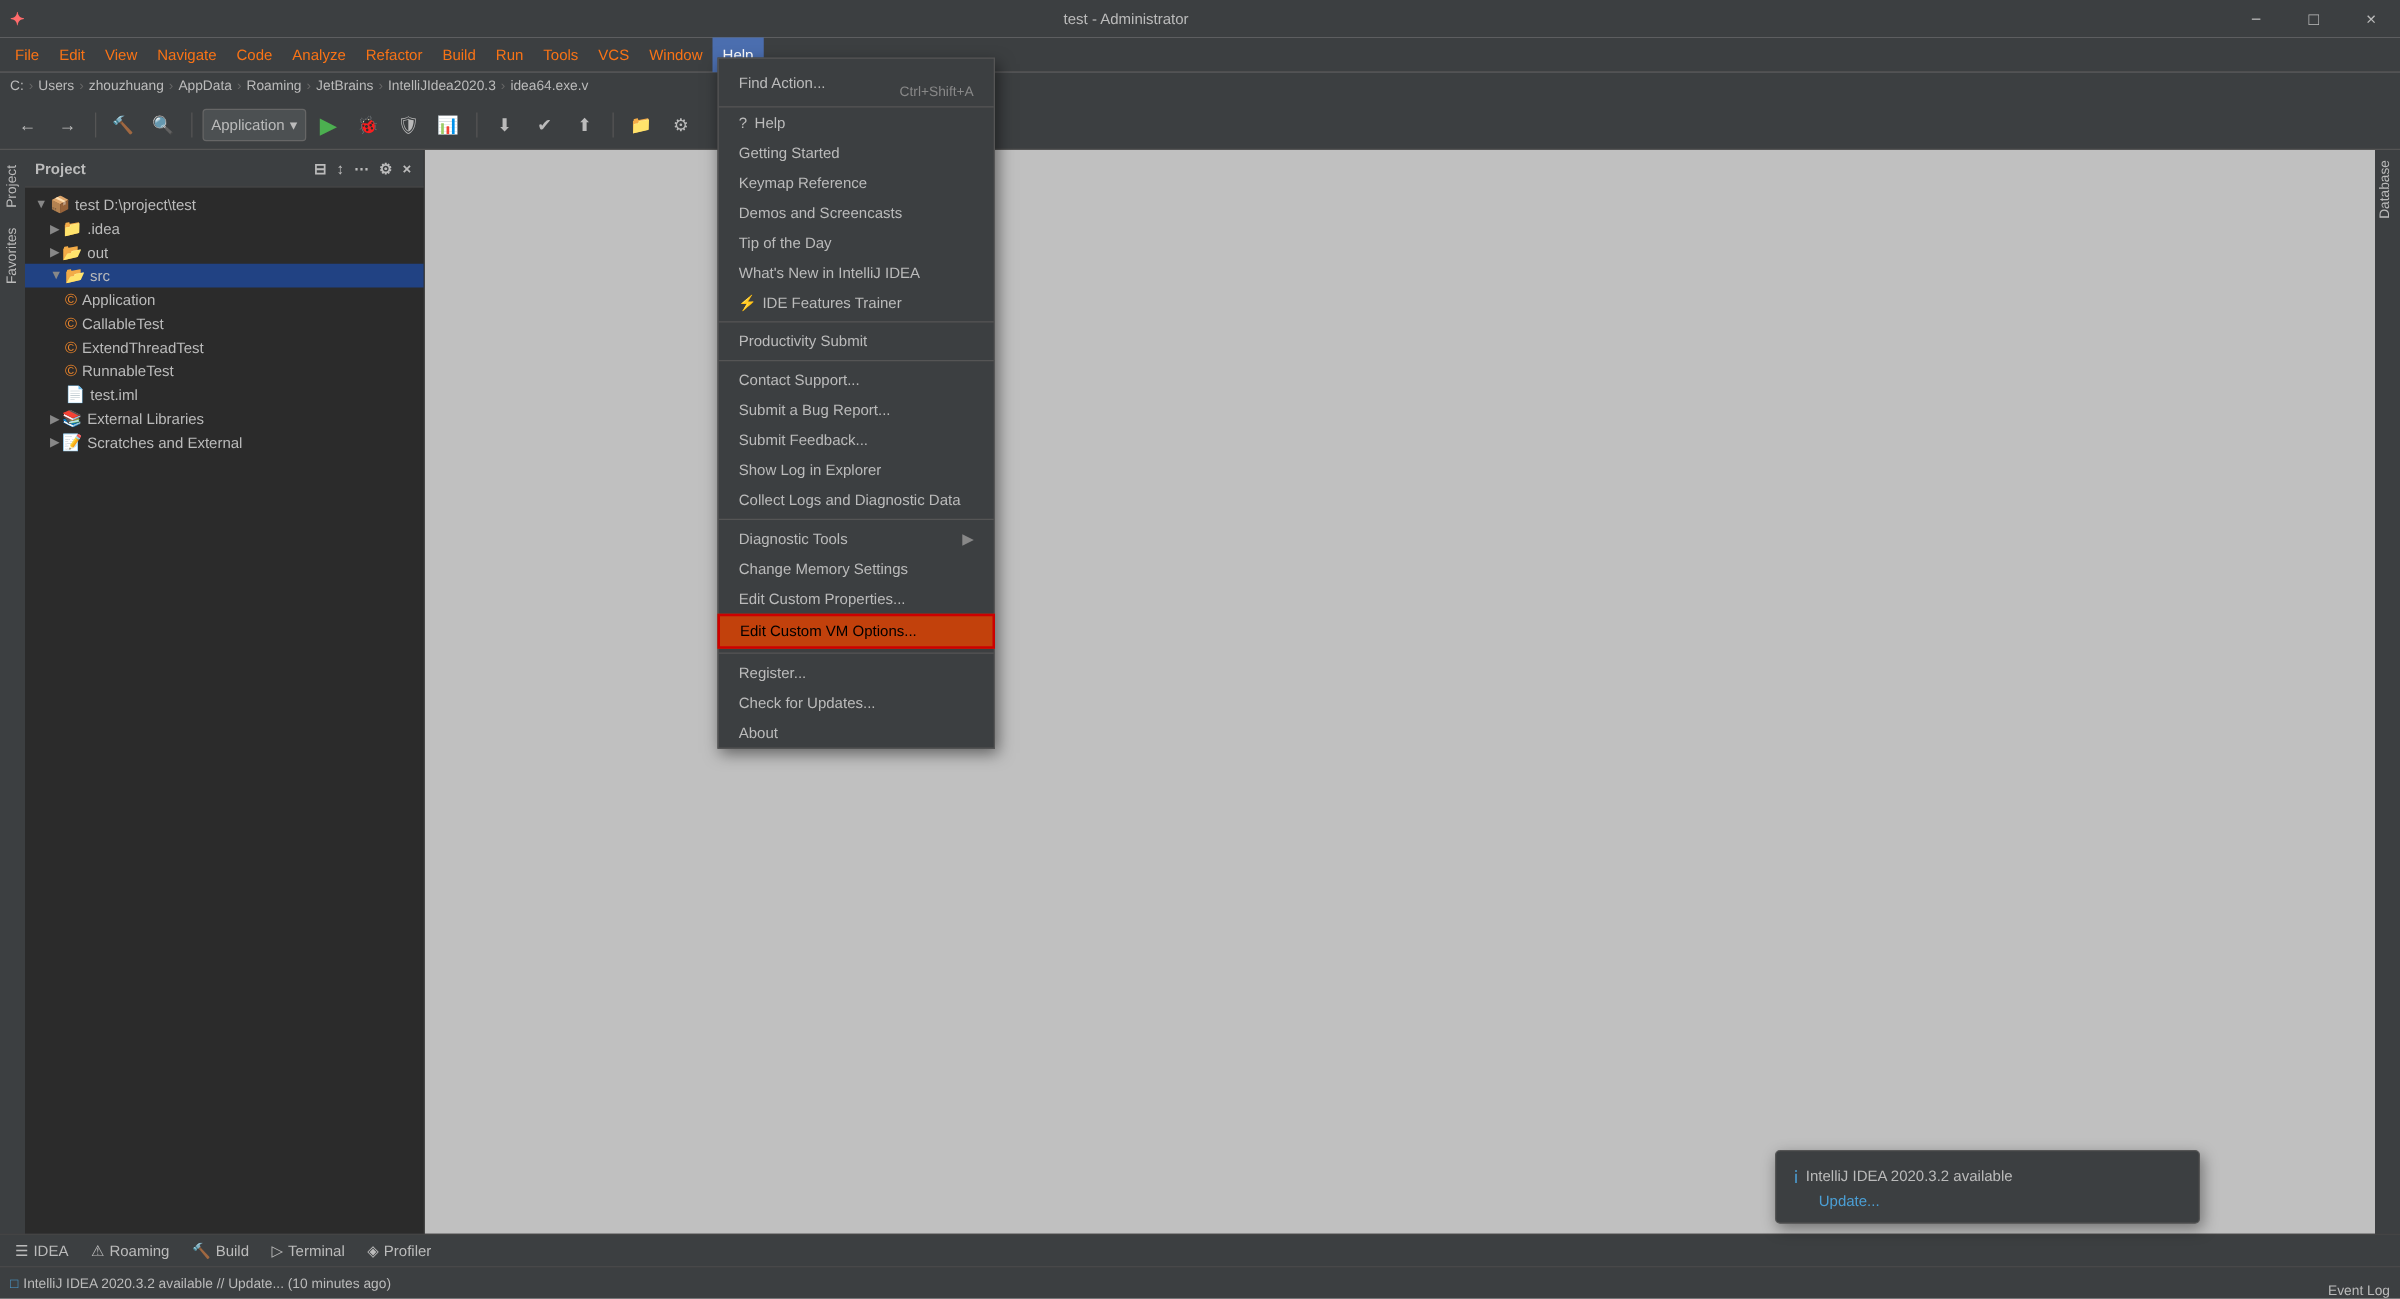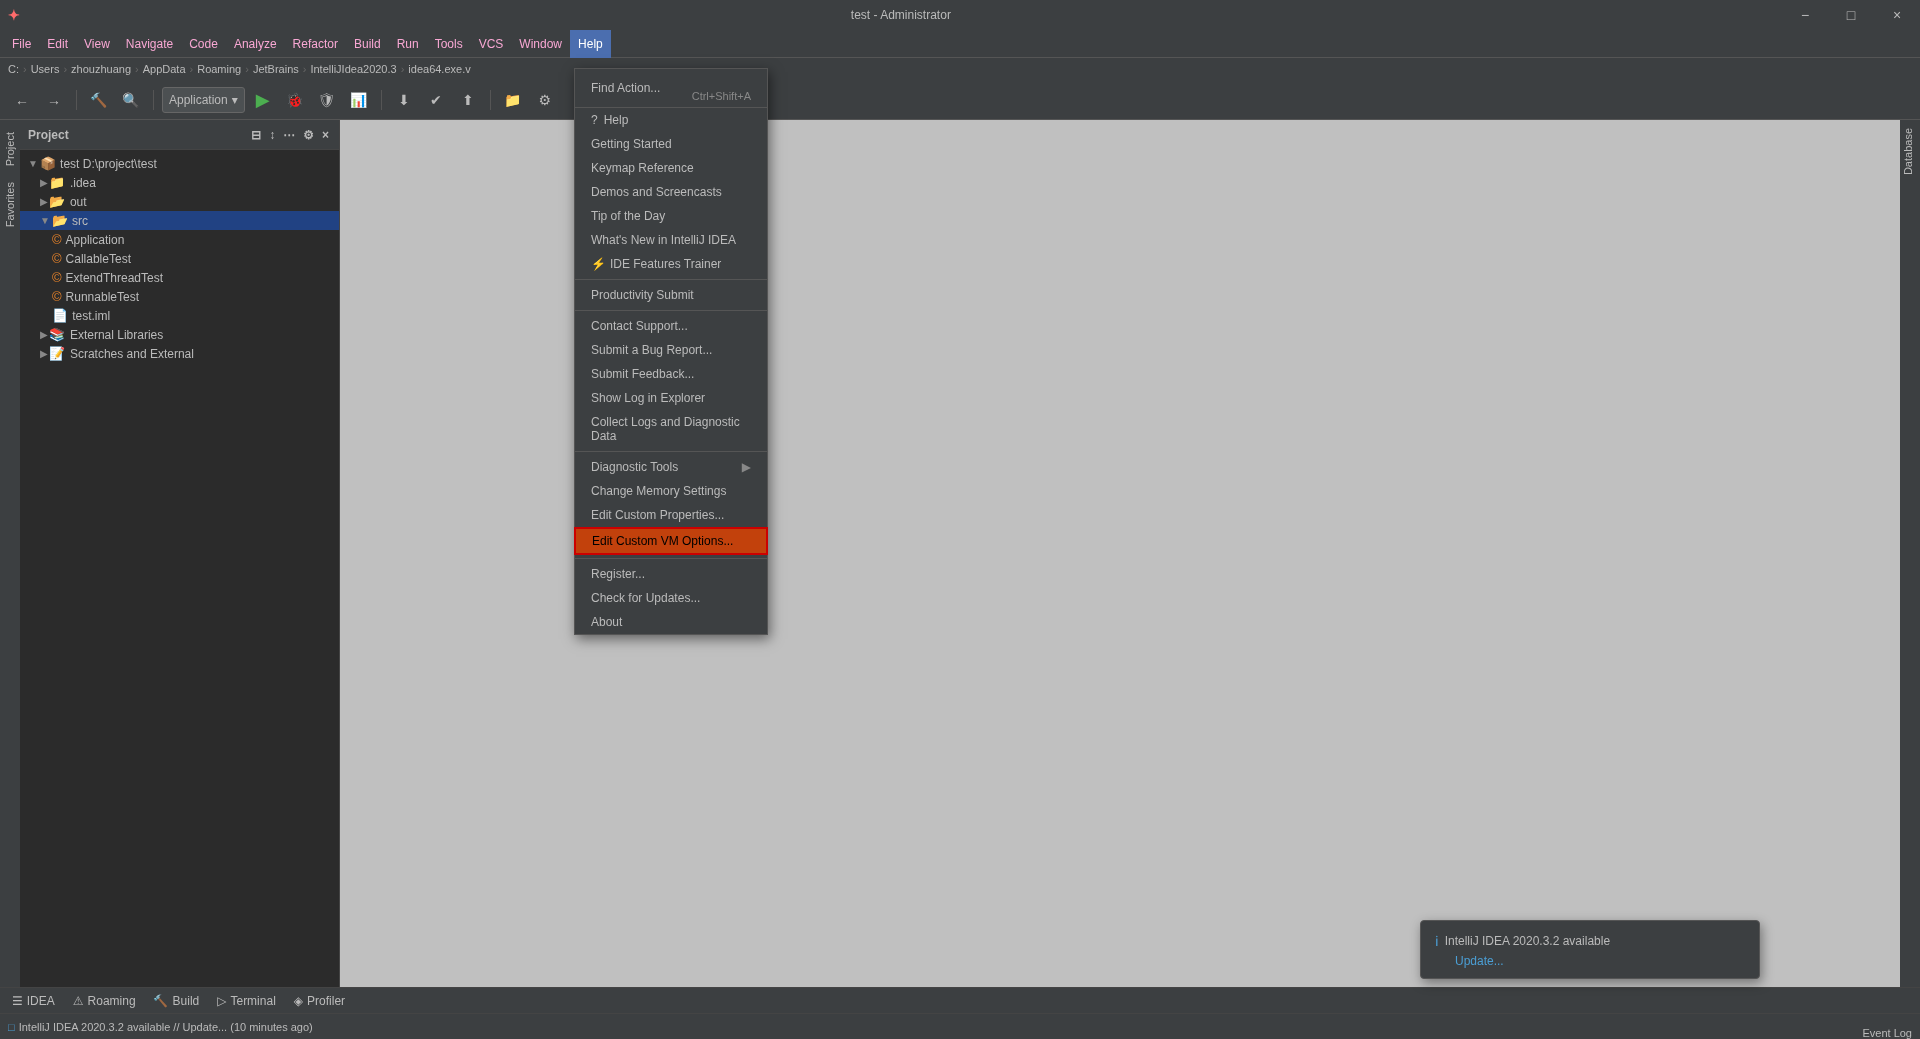--- a/index.html
+++ b/index.html
@@ -21,7 +21,7 @@
       background: #3c3f41; display: flex; align-items: center; padding: 0 4px;
       z-index: 100; border-bottom: 1px solid #555;
     }
-    .menu-item { color: #f9a8d4; padding: 4px 8px; cursor: pointer; font-size: 12px; height: 28px; display: flex; align-items: center; }
+    .menu-item { color: #f97316; padding: 4px 8px; cursor: pointer; font-size: 12px; height: 28px; display: flex; align-items: center; }
     .menu-item.help-active { background: #4b6eaf; color: #fff; }
 
     

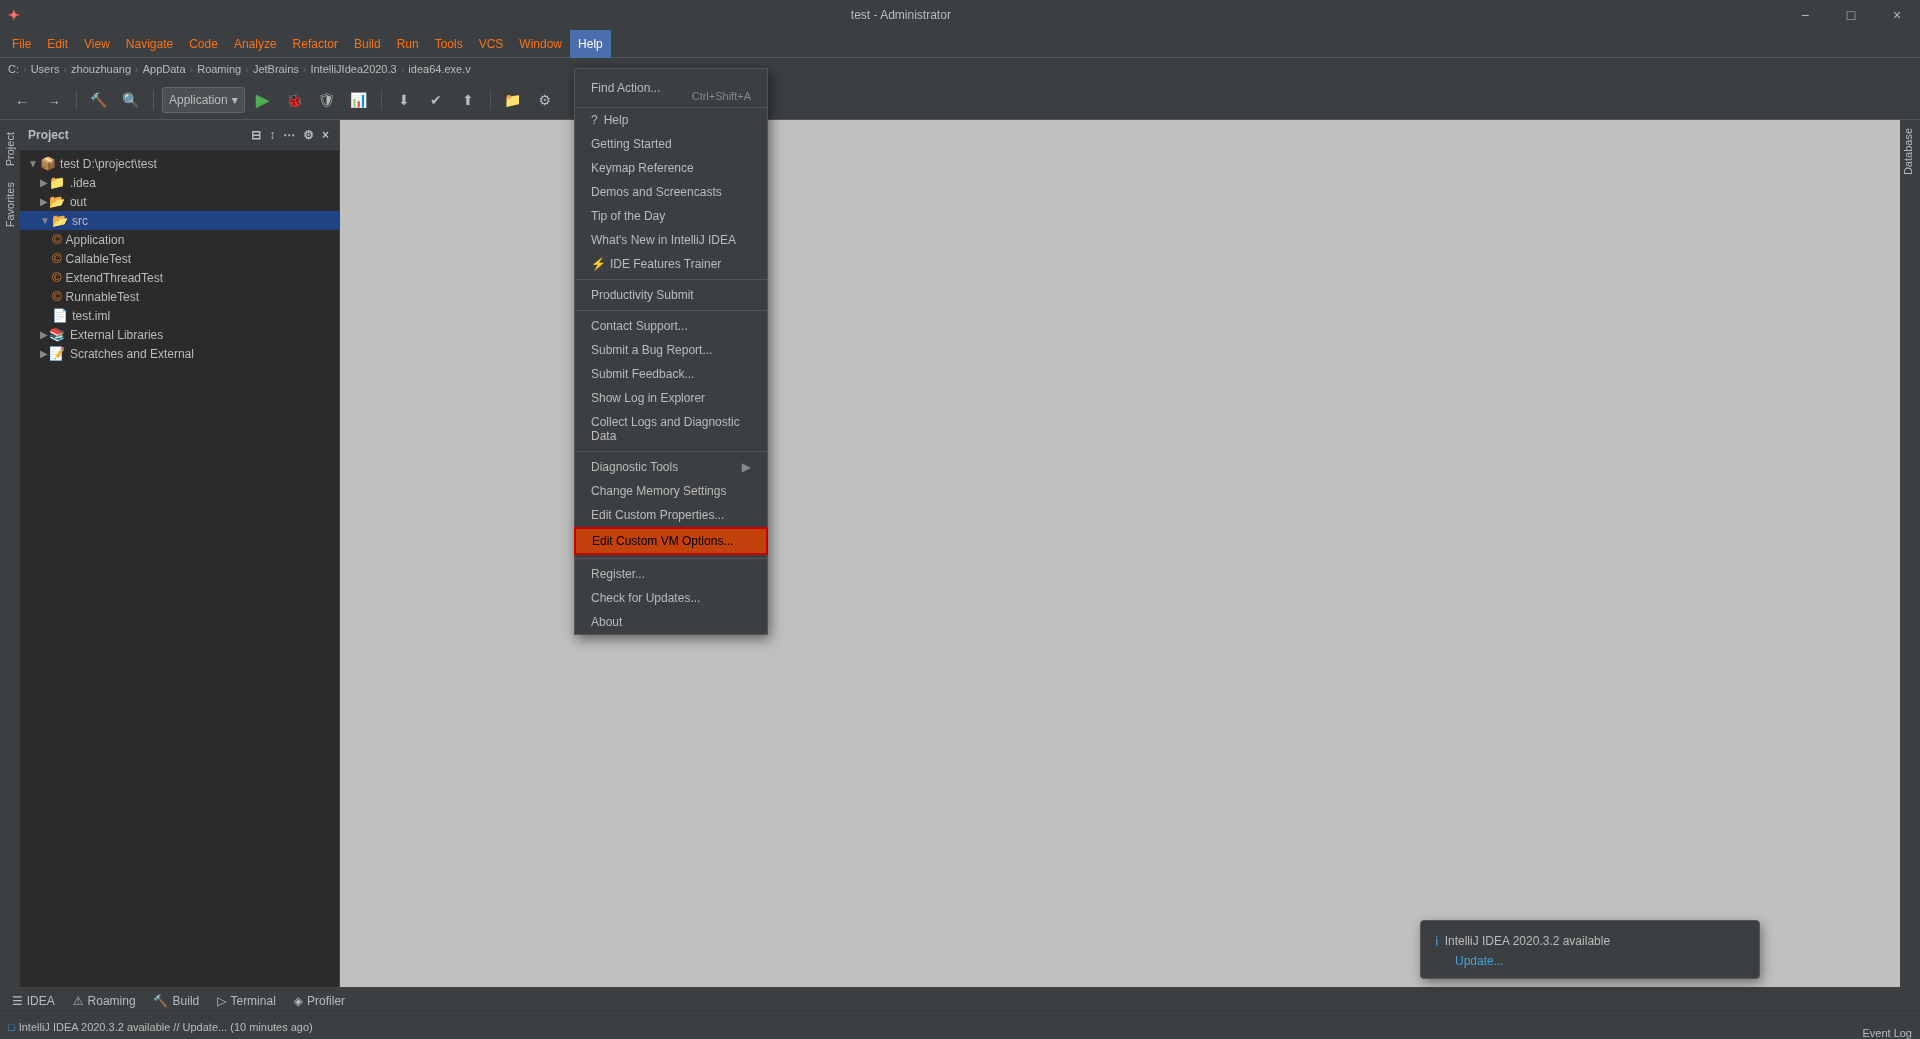--- a/index.html
+++ b/index.html
@@ -86,7 +86,7 @@
 
     
     #help-menu {
-      position: absolute; top: 68px; left: 574px; width: 194px;
+      position: absolute; top: 46px; left: 574px; width: 222px;
       background: #3c3f41; border: 1px solid #555; z-index: 200;
       box-shadow: 2px 4px 12px rgba(0,0,0,0.5);
     }

